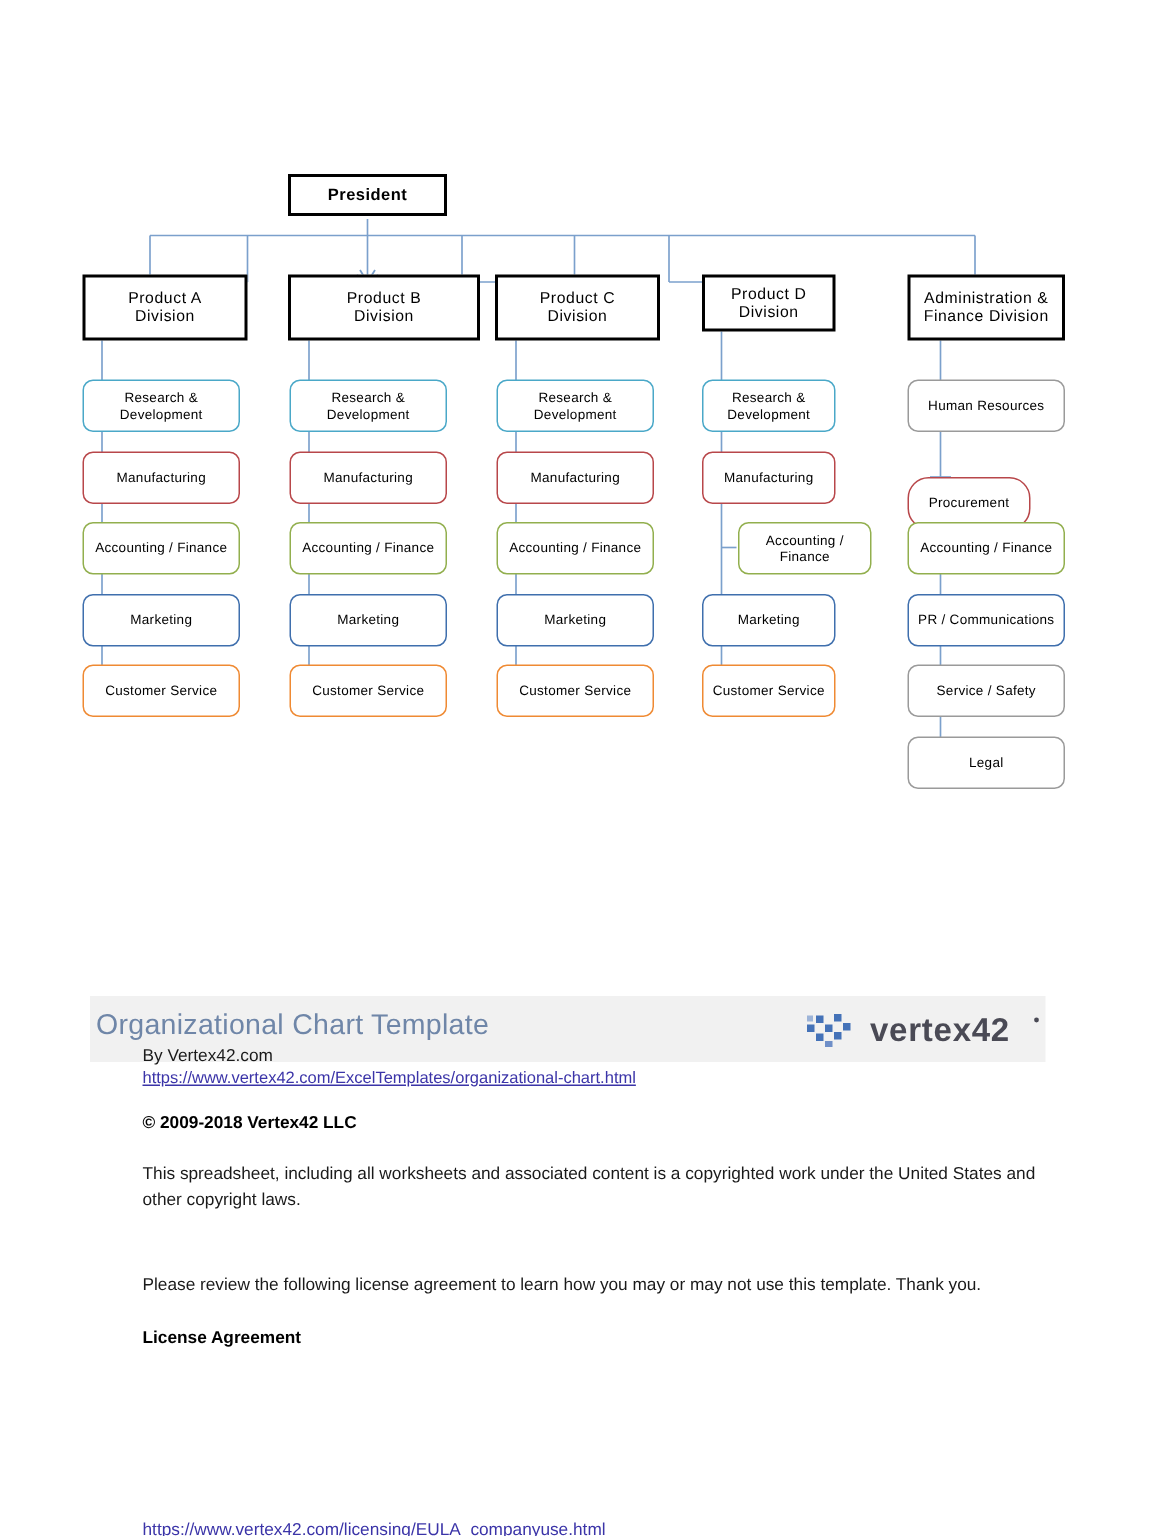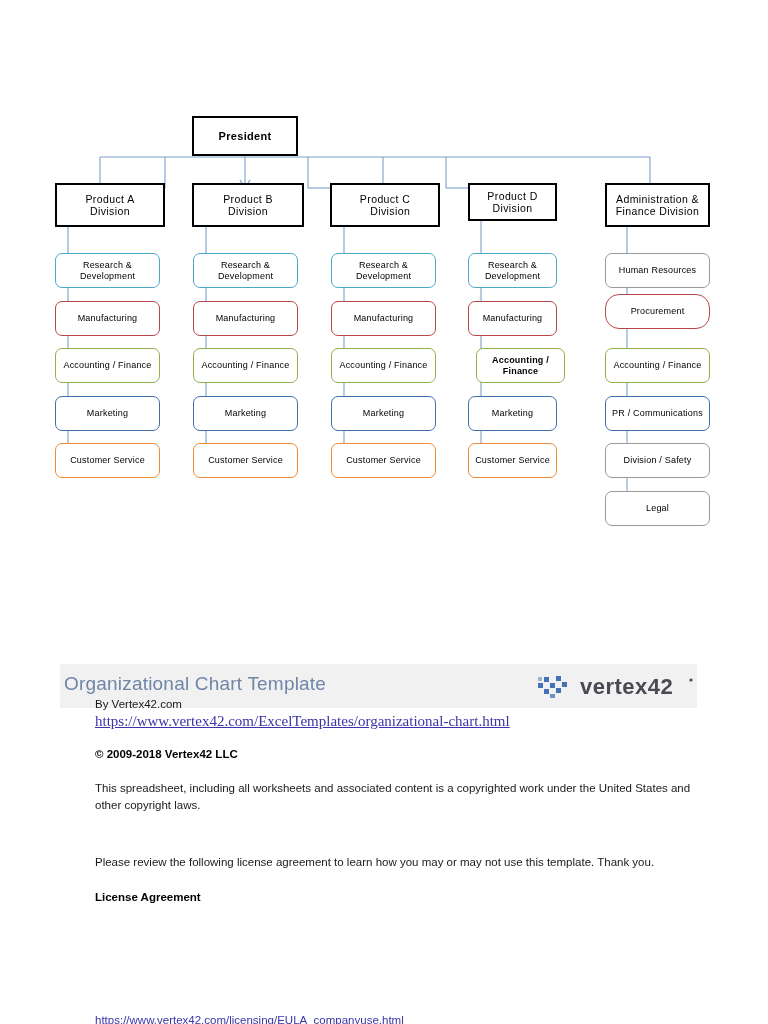--- a/index.html
+++ b/index.html
@@ -159,7 +159,7 @@
       </g>
     </svg>
 
-    <div class="node node-president" style="left:192px;top:116px;width:106px;height:40px;">
+    <div class="node node-president" style="left:192px;top:116px;width:106px;height:28px;">
       <span class="node-inner">President</span>
     </div>
 

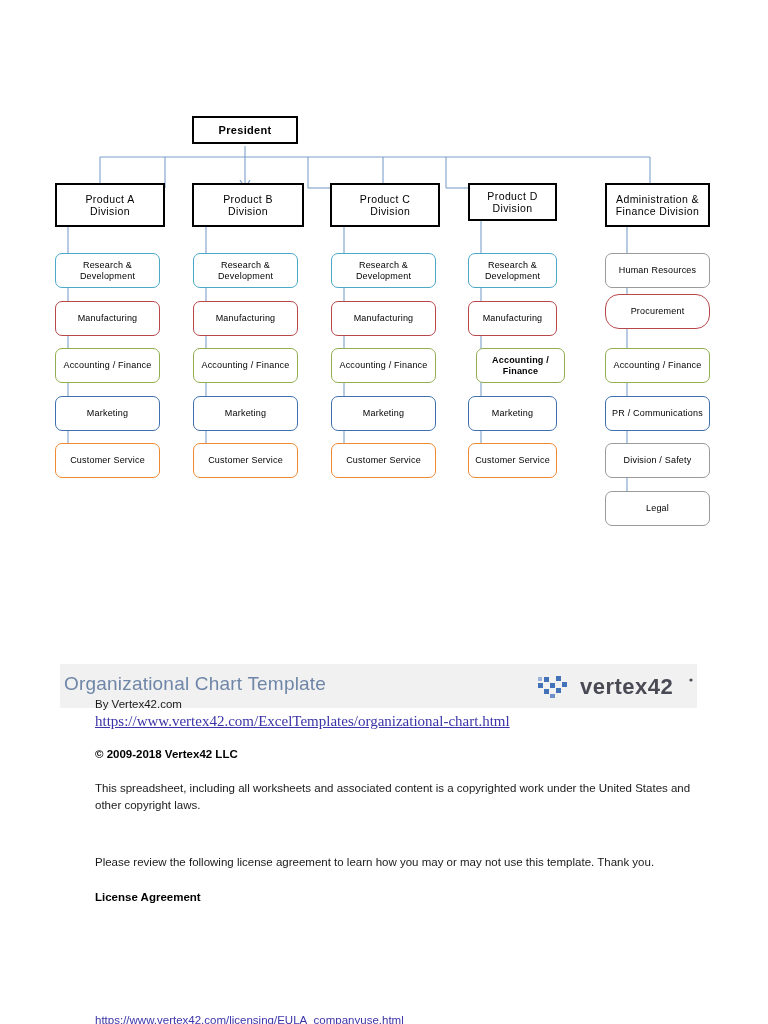--- a/index.html
+++ b/index.html
@@ -169,7 +169,7 @@
         <span>Division</span>
       </span>
     </div>
-    <div class="node node-division" style="left:192px;top:183px;width:112px;height:44px;">
+    <div class="node node-division" style="left:192px;top:183px;width:128px;height:44px;">
       <span class="node-inner">
         <span>Product  B</span><br>
         <span>Division</span>

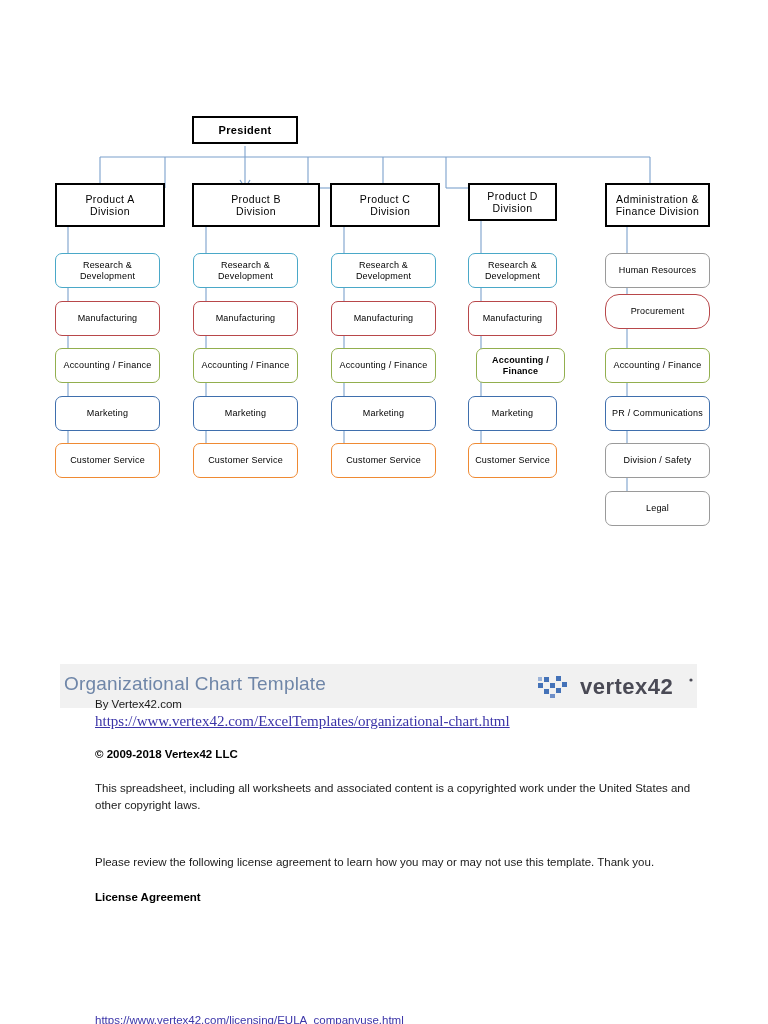--- a/index.html
+++ b/index.html
@@ -175,7 +175,7 @@
         <span>Division</span>
       </span>
     </div>
-    <div class="node node-division" style="left:330px;top:183px;width:110px;height:44px;text-align:right;">
+    <div class="node node-division" style="left:330px;top:183px;width:110px;height:44px;">
       <span class="node-inner">
         <span>Product  C</span><br>
         <span>Division</span>

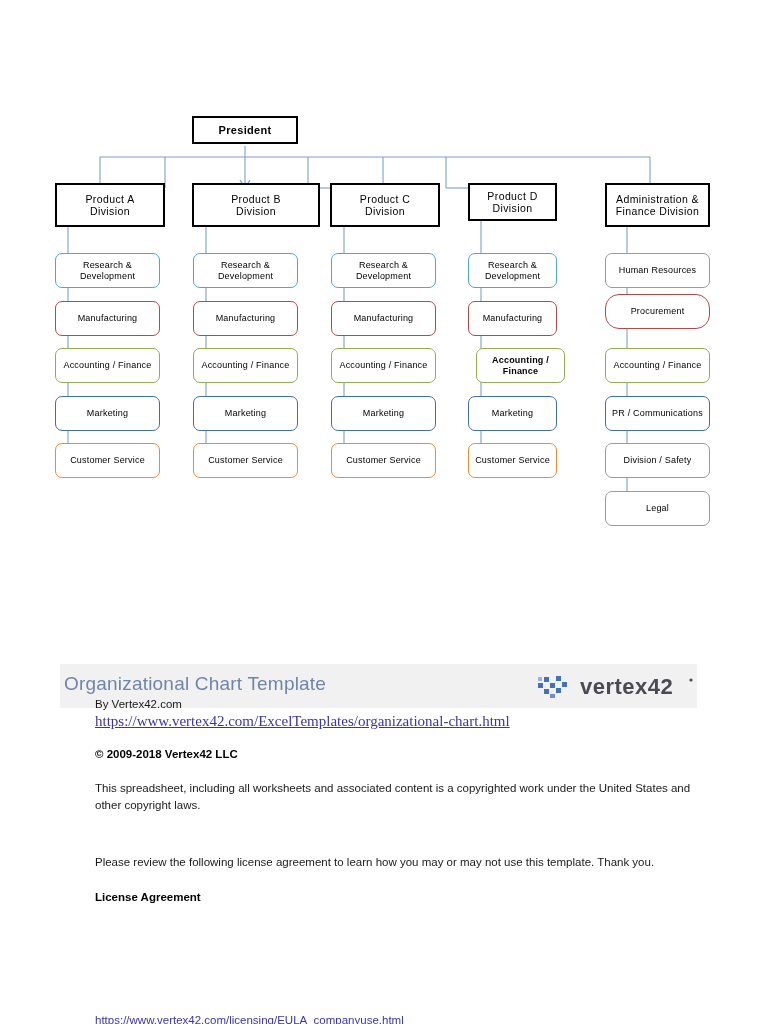--- a/index.html
+++ b/index.html
@@ -276,7 +276,7 @@
     <div class="node node-sub c-gray" style="left:605px;top:253px;width:105px;height:35px;">
       <span class="node-inner">Human Resources</span>
     </div>
-    <div class="node node-sub c-red" style="left:605px;top:294px;width:105px;height:35px;border-radius:14px;">
+    <div class="node node-sub c-red" style="left:605px;top:318px;width:82px;height:35px;border-radius:14px;">
       <span class="node-inner">Procurement</span>
     </div>
     <div class="node node-sub c-olive" style="left:605px;top:348px;width:105px;height:35px;">

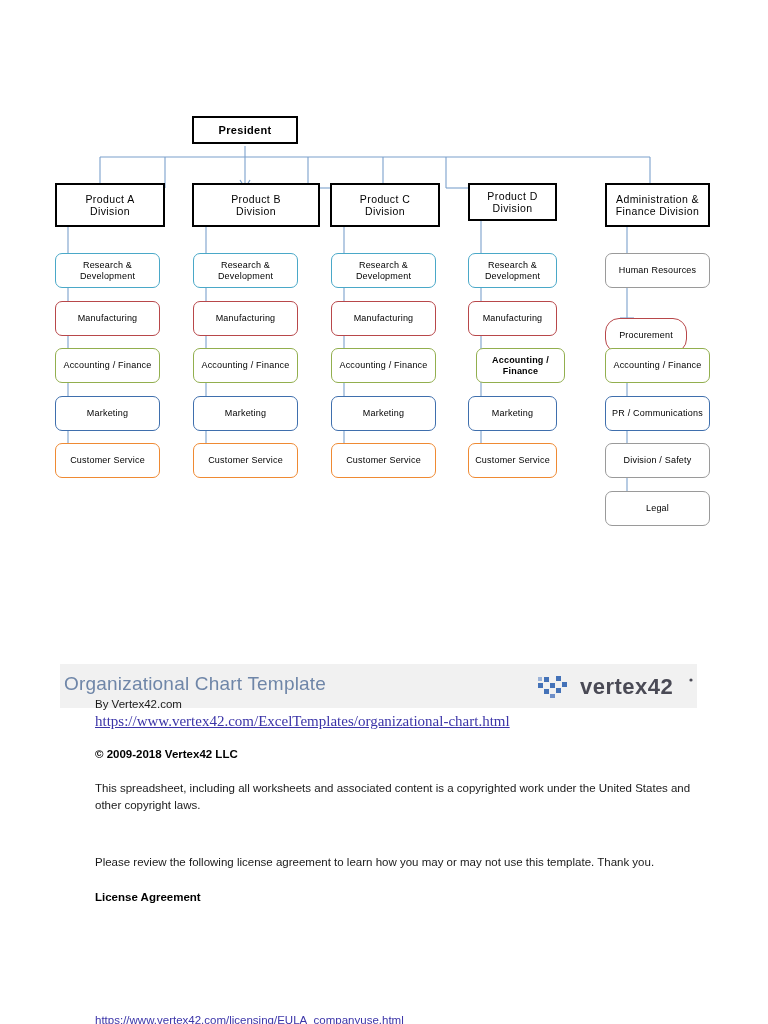--- a/index.html
+++ b/index.html
@@ -260,7 +260,7 @@
     <div class="node node-sub c-red" style="left:468px;top:301px;width:89px;height:35px;">
       <span class="node-inner">Manufacturing</span>
     </div>
-    <div class="node node-sub c-olive" style="left:476px;top:348px;width:89px;height:35px;font-weight:bold;">
+    <div class="node node-sub c-olive" style="left:492px;top:348px;width:89px;height:35px;">
       <span class="node-inner">
         <span>Accounting /</span><br>
         <span>Finance</span>

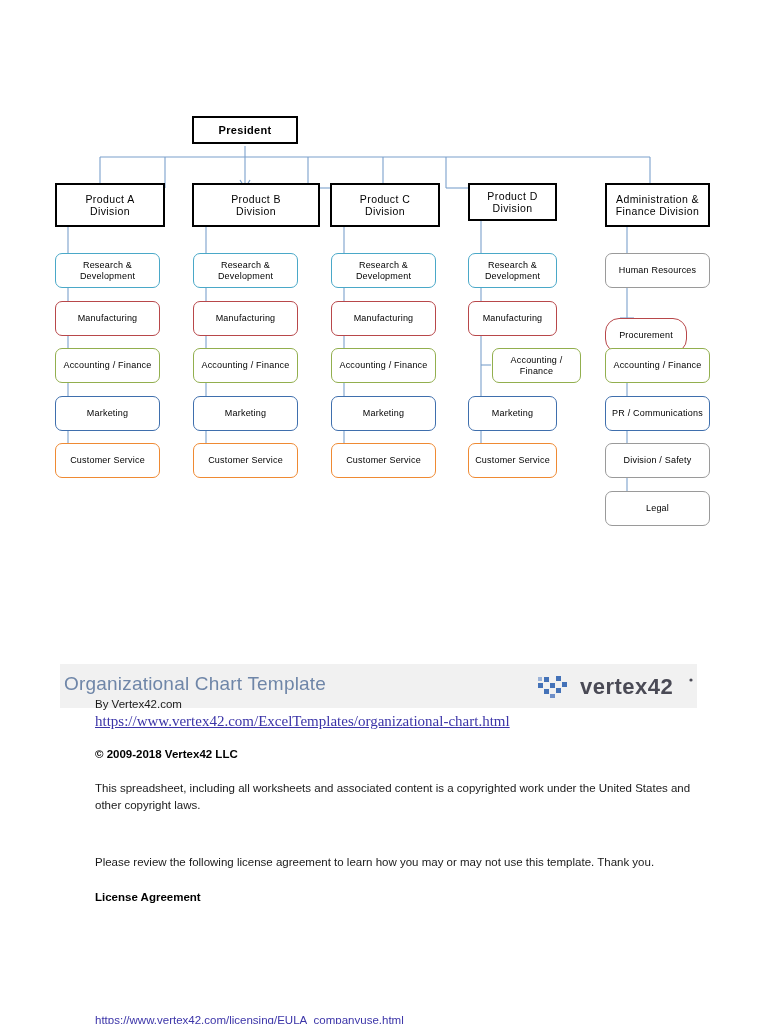--- a/index.html
+++ b/index.html
@@ -286,7 +286,7 @@
       <span class="node-inner">PR / Communications</span>
     </div>
     <div class="node node-sub c-gray" style="left:605px;top:443px;width:105px;height:35px;">
-      <span class="node-inner">Division / Safety</span>
+      <span class="node-inner">Service / Safety</span>
     </div>
     <div class="node node-sub c-gray" style="left:605px;top:491px;width:105px;height:35px;">
       <span class="node-inner">Legal</span>

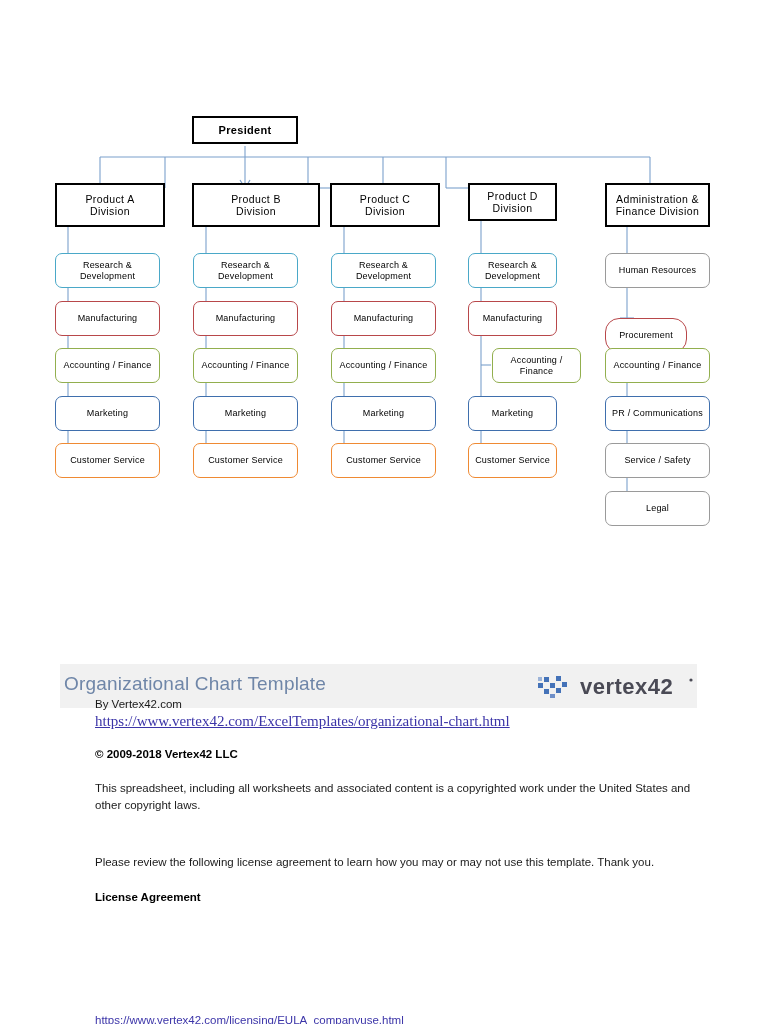--- a/index.html
+++ b/index.html
@@ -76,7 +76,7 @@
 
   #tpl-body{position:absolute;left:95px;top:696px;width:600px;}
   .tpl-line{font-size:11.5px;color:#1a1a1a;line-height:1.45;}
-  .tpl-link{font-size:15px;color:#3b34a8;text-decoration:underline;display:block;font-family:Liberation Serif, serif;}
+  .tpl-link{font-size:11px;color:#3b34a8;text-decoration:underline;display:block;}
   .tpl-strong{font-weight:bold;font-size:11.5px;color:#000;}
   .tpl-para{font-size:11.5px;color:#1a1a1a;line-height:1.5;}
   .gap-md{height:18px;}

